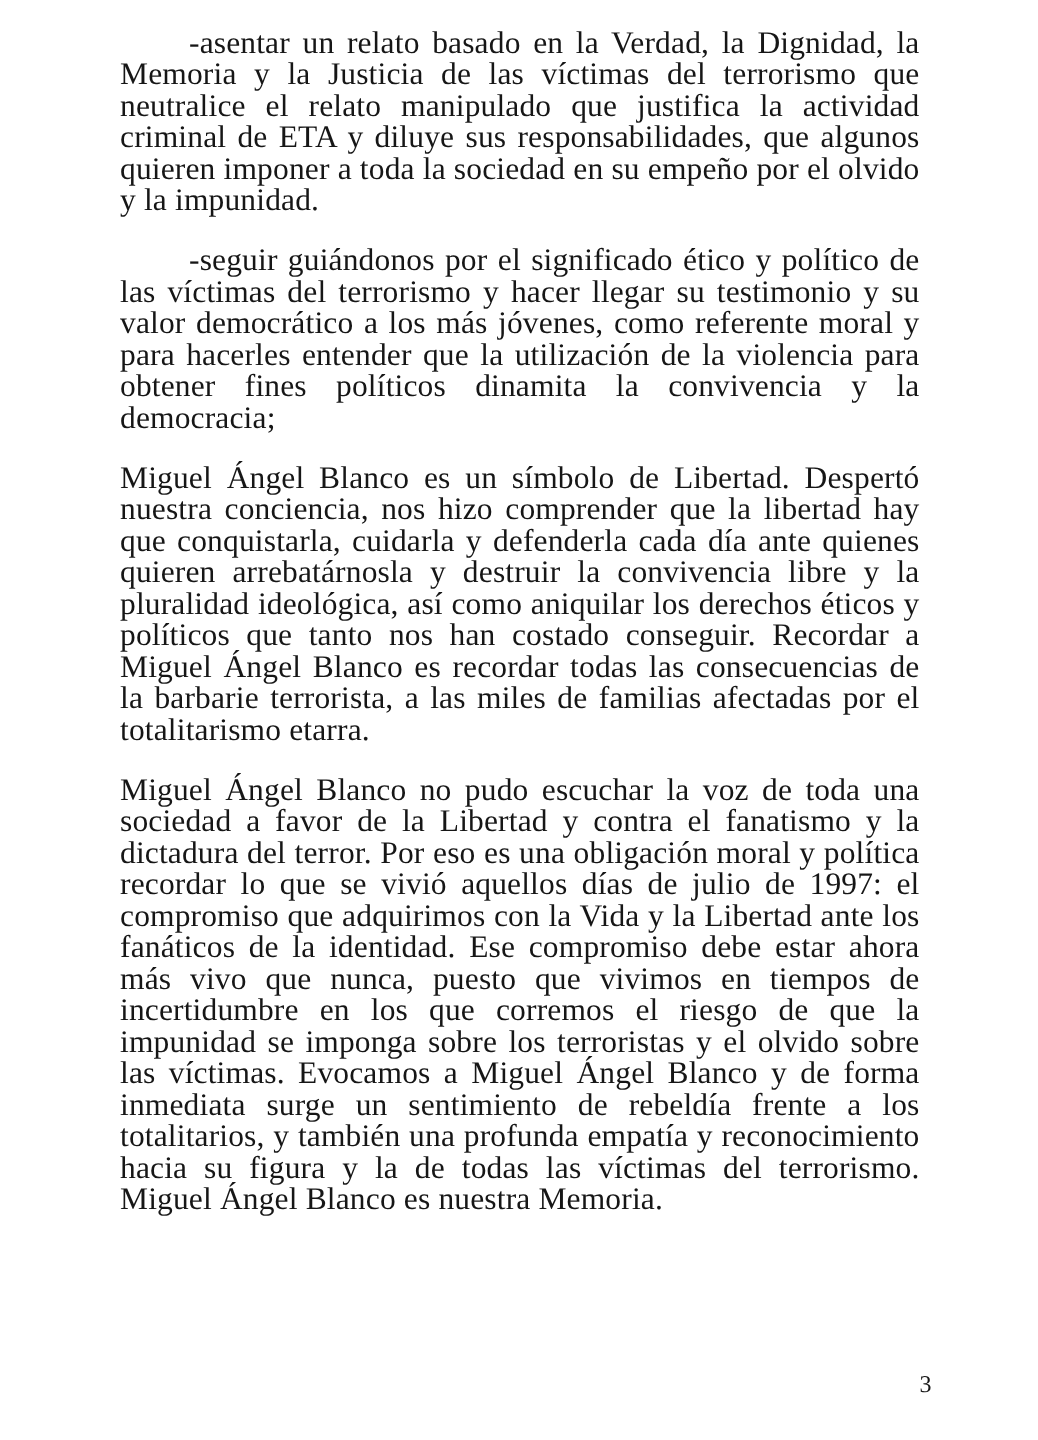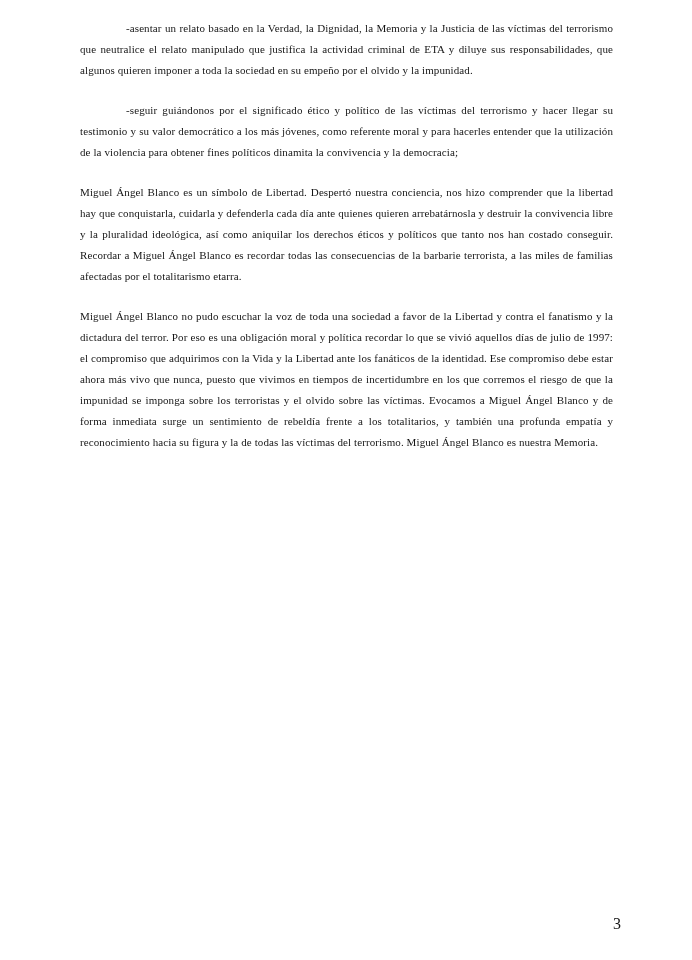--- a/index.html
+++ b/index.html
@@ -21,7 +21,7 @@
     left: 80px;
     top: 18px;
     width: 533px;
-    font-size: 11px;
+    font-size: 21px;
     line-height: 21px;
     text-align: justify;
     letter-spacing: 0.1px;

